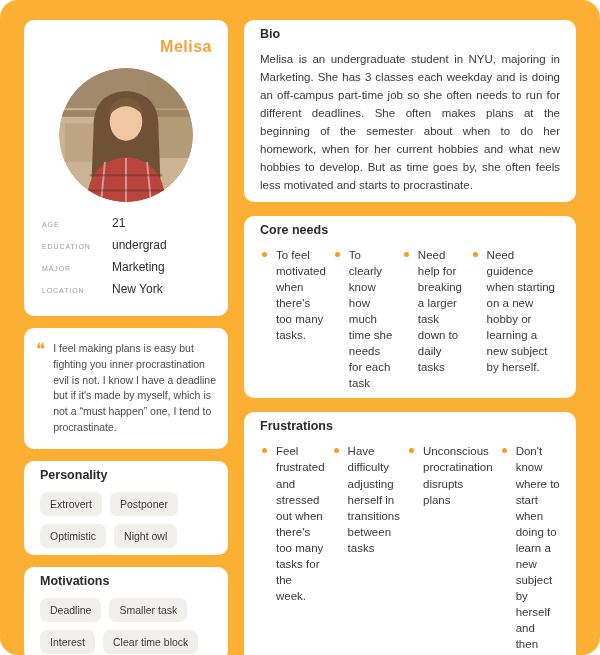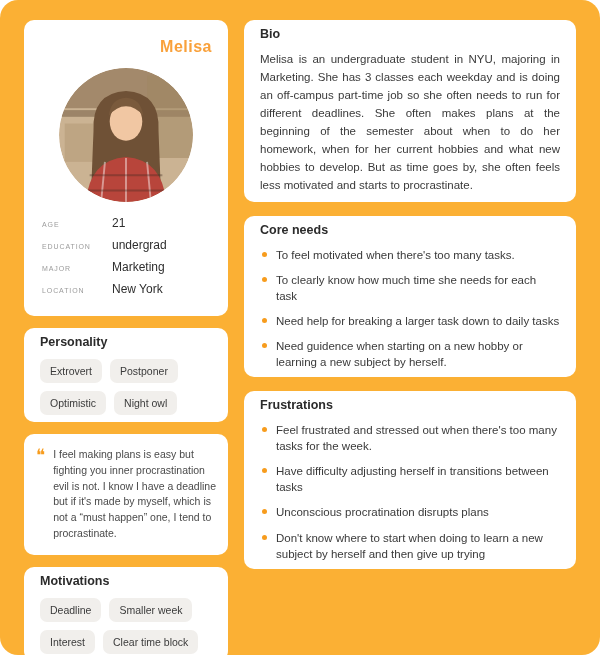--- a/index.html
+++ b/index.html
@@ -27,7 +27,7 @@
   .tags{display:flex;flex-wrap:wrap;gap:8px;}
   .tag{background:#F1EFEC;border-radius:7px;padding:6px 10px;font-size:10.5px;color:#3b3b3b;white-space:nowrap;}
   .bio-text{margin:0;font-size:11.5px;line-height:1.56;color:#3a3a3a;text-align:justify;}
-  ul.bullets{list-style:none;margin:0;padding:0 0 0 2px;display:flex;flex-direction:column;gap:9px;}
+  ul.bullets{list-style:none;margin:0;padding:0 0 0 2px;display:flex;flex-direction:row;gap:9px;}
   ul.bullets li{display:flex;gap:9px;font-size:11.5px;line-height:1.4;color:#3a3a3a;}
   .dot{flex:0 0 5px;width:5px;height:5px;border-radius:50%;background:#F79C1D;margin-top:5px;}
 </style>

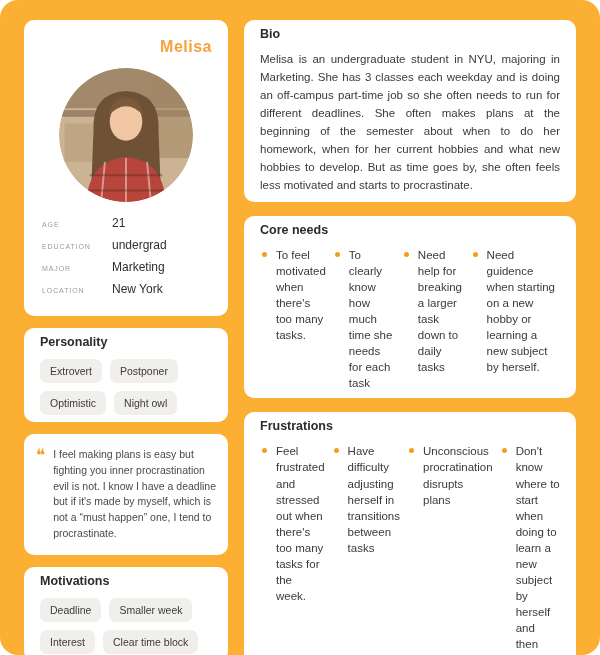--- a/index.html
+++ b/index.html
@@ -89,6 +89,11 @@
       </div>
     </section>
 
+    <section class="card quote-card">
+      <span class="quote-icon"></span>
+      <p class="quote-text">I feel making plans is easy but fighting you inner procrastination evil is not. I know I have a deadline but if it's made by myself, which is not a “must happen” one, I tend to procrastinate.</p>
+    </section>
+
     <section class="card">
       <h2 class="sec-title">Personality</h2>
       <div class="tags">
@@ -97,11 +102,6 @@
         <span class="tag">Optimistic</span>
         <span class="tag">Night owl</span>
       </div>
-    </section>
-
-    <section class="card quote-card">
-      <span class="quote-icon"></span>
-      <p class="quote-text">I feel making plans is easy but fighting you inner procrastination evil is not. I know I have a deadline but if it's made by myself, which is not a “must happen” one, I tend to procrastinate.</p>
     </section>
 
     <section class="card">

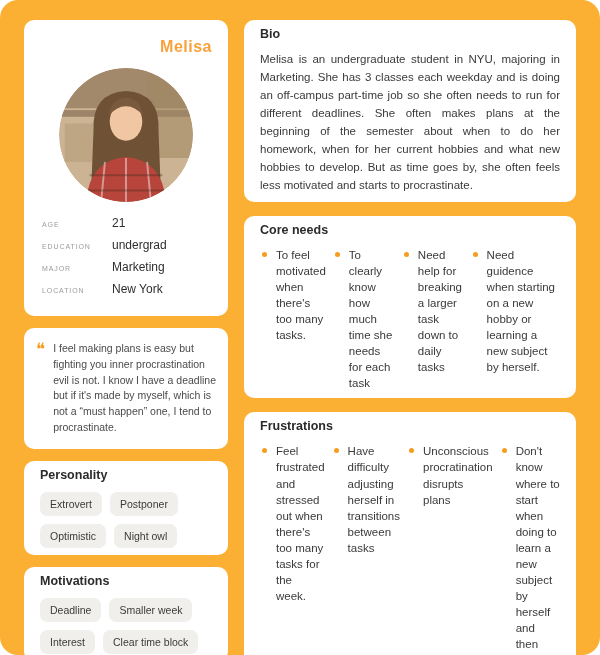--- a/index.html
+++ b/index.html
@@ -108,7 +108,7 @@
       <h2 class="sec-title">Motivations</h2>
       <div class="tags">
         <span class="tag">Deadline</span>
-        <span class="tag">Smaller week</span>
+        <span class="tag">Smaller task</span>
         <span class="tag">Interest</span>
         <span class="tag">Clear time block</span>
       </div>

